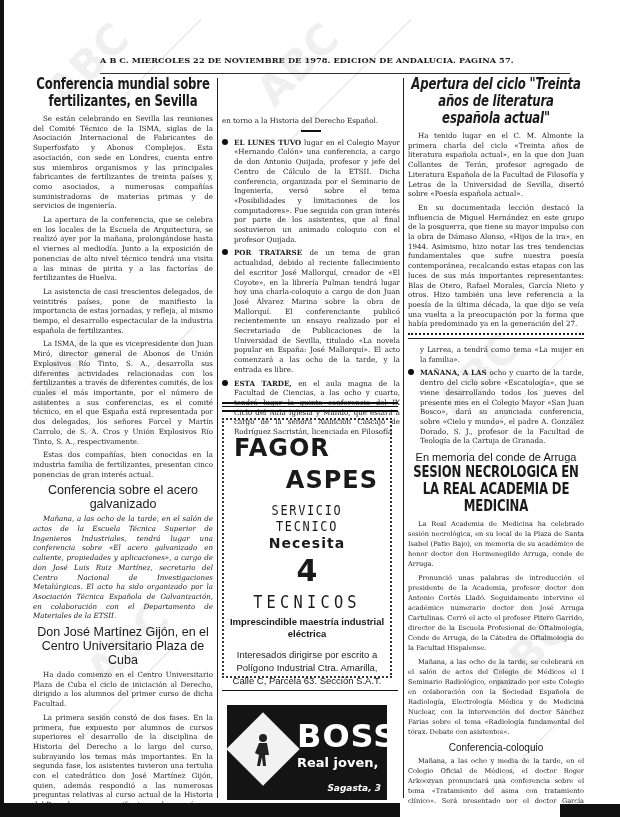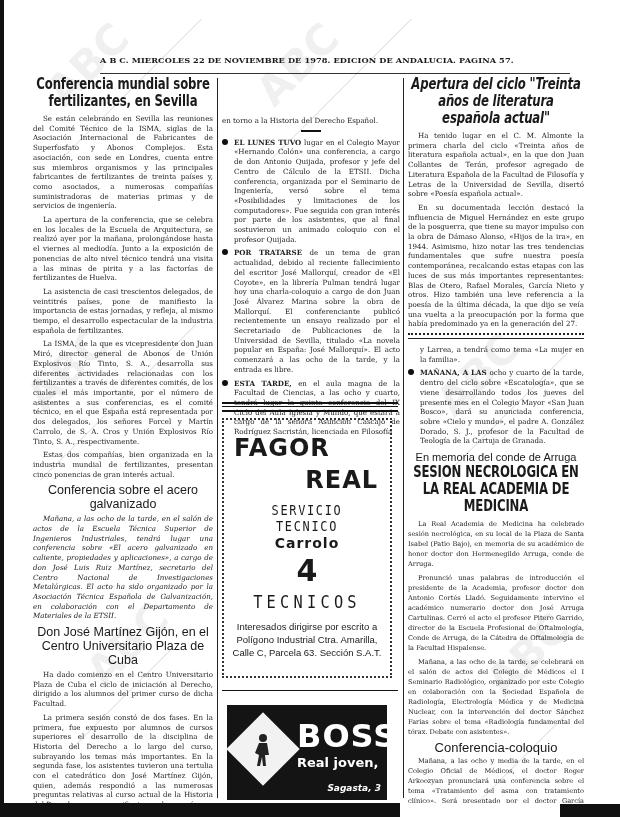--- a/index.html
+++ b/index.html
@@ -107,7 +107,7 @@
     <p>La apertura de la conferencia, que se celebra en los locales de la Escuela de Arquitectura, se realizó ayer por la mañana, prolongándose hasta el viernes al mediodía. Junto a la exposición de ponencias de alto nivel técnico tendrá una visita a las minas de pirita y a las factorías de fertilizantes de Huelva.</p>
     <p>La asistencia de casi trescientos delegados, de veintitrés países, pone de manifiesto la importancia de estas jornadas, y refleja, al mismo tiempo, el desarrollo espectacular de la industria española de fertilizantes.</p>
     <p>La ISMA, de la que es vicepresidente don Juan Miró, director general de Abonos de Unión Explosivos Río Tinto, S. A., desarrolla sus diferentes actividades relacionadas con los fertilizantes a través de diferentes comités, de los cuales el más importante, por el número de asistentes a sus conferencias, es el comité técnico, en el que España está representada por dos delegados, los señores Forcel y Martín Carrolo, de S. A. Cros y Unión Explosivos Río Tinto, S. A., respectivamente.</p>
-    <p>Estas dos compañías, bien organizada en la industria mundial de fertilizantes, presentan cinco ponencias de gran interés actual.</p>
+    <p>Estas dos compañías, bien conocidas en la industria familia de fertilizantes, presentan cinco ponencias de gran interés actual.</p>
   </div>
   <div class="head-light">Conferencia sobre el acero galvanizado</div>
   <div class="body">

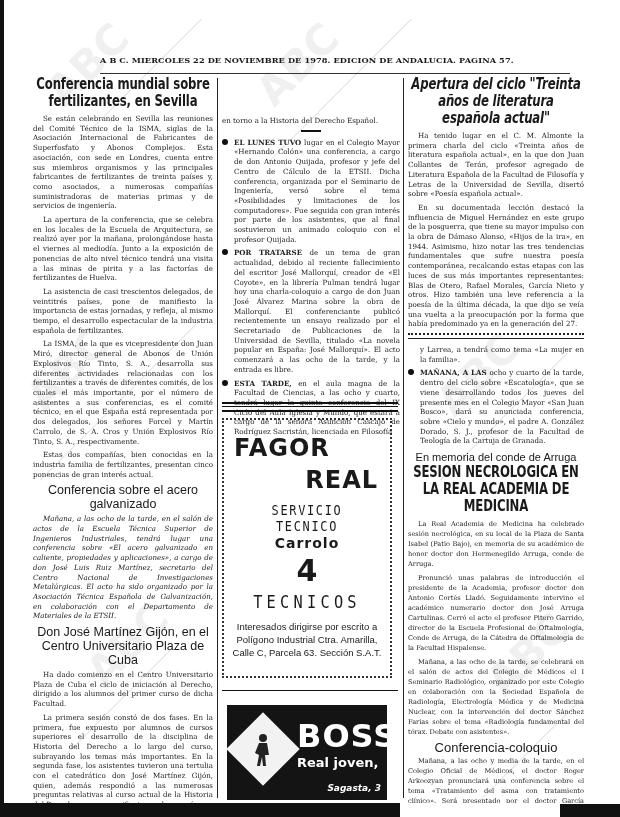--- a/index.html
+++ b/index.html
@@ -147,7 +147,7 @@
 
 <div class="ad-fagor">
   <div class="fagor-title">FAGOR</div>
-  <div class="aspes-title">REAL</div>
+  <div class="aspes-title">ASPES</div>
   <div class="servicio">SERVICIO TECNICO</div>
   <div class="necesita">Carrolo</div>
   <div class="four">4</div>

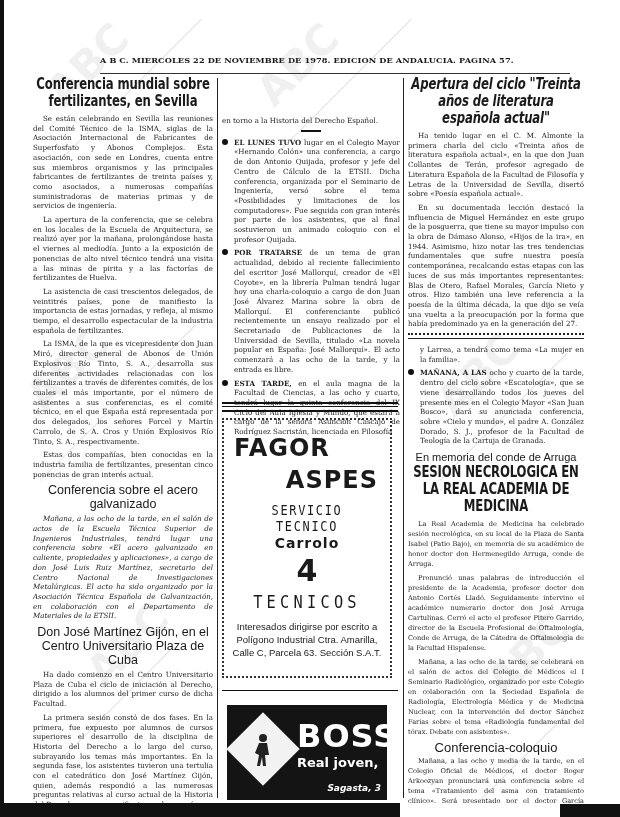--- a/index.html
+++ b/index.html
@@ -149,7 +149,7 @@
   <div class="fagor-title">FAGOR</div>
   <div class="aspes-title">ASPES</div>
   <div class="servicio">SERVICIO TECNICO</div>
-  <div class="necesita">Carrolo</div>
+  <div class="necesita">Necesita</div>
   <div class="four">4</div>
   <div class="tecnicos">TECNICOS</div>
   <div class="interesados">Interesados dirigirse por escrito a Polígono Industrial Ctra. Amarilla, Calle C, Parcela 63. Sección S.A.T.</div>

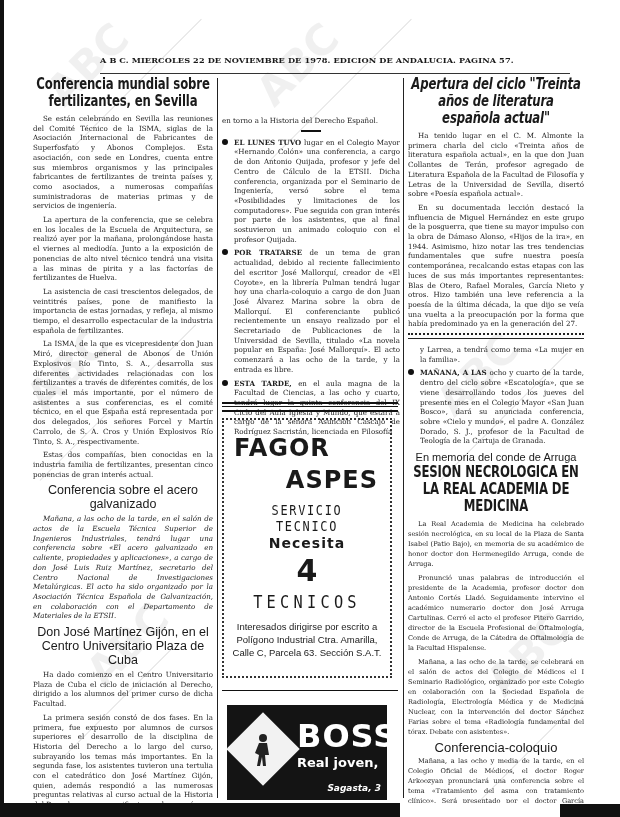--- a/index.html
+++ b/index.html
@@ -152,6 +152,7 @@
   <div class="necesita">Necesita</div>
   <div class="four">4</div>
   <div class="tecnicos">TECNICOS</div>
+  <div class="imprescindible">Imprescindible maestría industrial eléctrica</div>
   <div class="interesados">Interesados dirigirse por escrito a Polígono Industrial Ctra. Amarilla, Calle C, Parcela 63. Sección S.A.T.</div>
 </div>
 

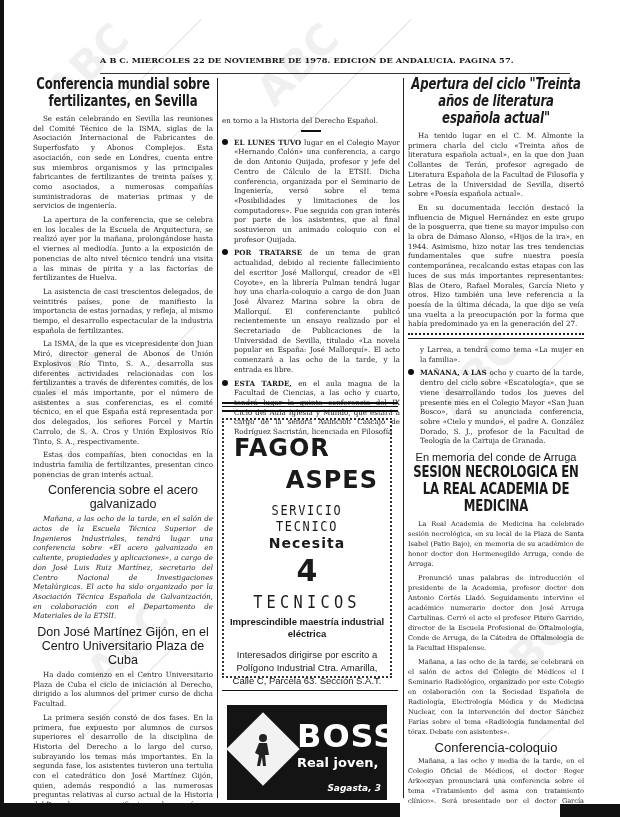--- a/index.html
+++ b/index.html
@@ -192,7 +192,7 @@
   <div class="body small-body">
     <p>Mañana, a las ocho de la tarde, se celebrará en el salón de actos del Colegio de Médicos el I Seminario Radiológico, organizado por este Colegio en colaboración con la Sociedad Española de Radiología, Electrología Médica y de Medicina Nuclear, con la intervención del doctor Sánchez Farias sobre el tema «Radiología fundamental del tórax. Debate con asistentes».</p>
   </div>
-  <div class="head-light" style="font-size:13px;margin:2px 0 1px 0;">Conferencia-coloquio</div>
+  <div class="head-light" style="font-size:10px;margin:2px 0 1px 0;">Conferencia-coloquio</div>
   <div class="body small-body">
     <p>Mañana, a las ocho y media de la tarde, en el Colegio Oficial de Médicos, el doctor Roger Arkoozyan pronunciará una conferencia sobre el tema «Tratamiento del asma con tratamiento clínico». Será presentado por el doctor García Fernández, jefe de clínica de la Facultad de Medicina. Después de la disertación habrá coloquio.</p>
   </div>

